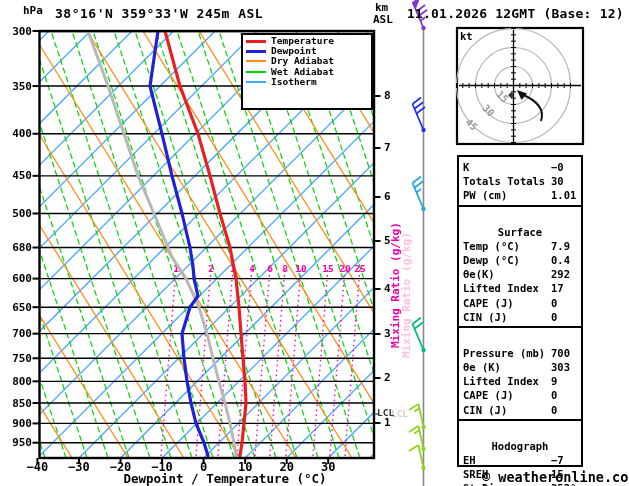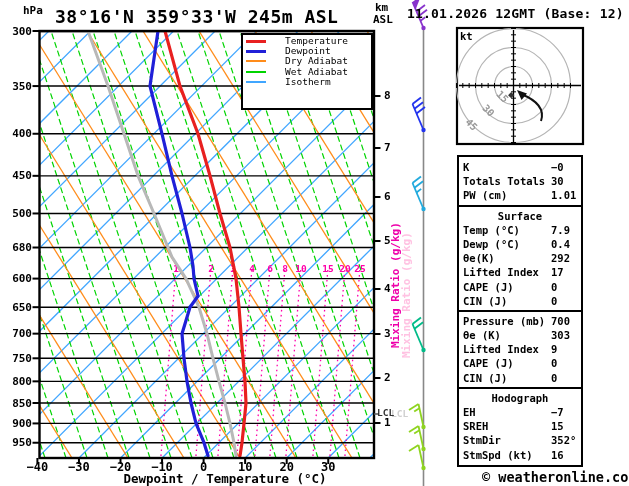--- a/index.html
+++ b/index.html
@@ -8,7 +8,7 @@
   #cv{position:absolute;left:0;top:0;z-index:1;}
   .abs{position:absolute;z-index:2;white-space:nowrap;}
   .b{font-weight:bold;}
-  .ttl{font-size:18px;letter-spacing:0.5px;}
+  .ttl{font-size:13px;letter-spacing:0.5px;}
   .unit{font-size:11px;}
   .plabel{font-size:11px;font-weight:bold;width:30px;text-align:right;}
   .tlabel{font-size:12px;font-weight:bold;width:40px;text-align:center;}

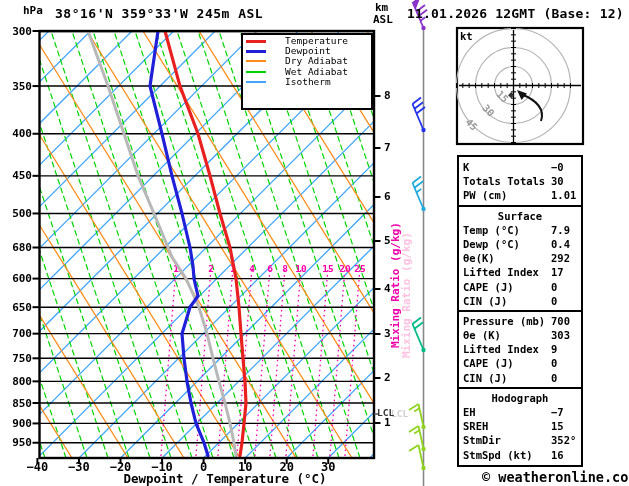--- a/index.html
+++ b/index.html
@@ -22,7 +22,7 @@
           box-sizing:border-box;z-index:3;padding:1px 0 0 3px;}
   .leg-row{display:flex;align-items:center;height:10.2px;}
   .leg-swatch{width:20px;margin-right:5px;flex:none;}
-  .leg-label{font-size:9.5px;font-weight:normal;line-height:10px;margin-left:14px;}
+  .leg-label{font-size:9.5px;font-weight:bold;line-height:10px;}
   #panel{left:457px;top:155px;width:126px;height:312px;border:2px solid #000;
          box-sizing:border-box;background:#fff;padding-top:3px;}
   .sec{border-top:2px solid #000;margin-top:2px;padding-top:2px;}

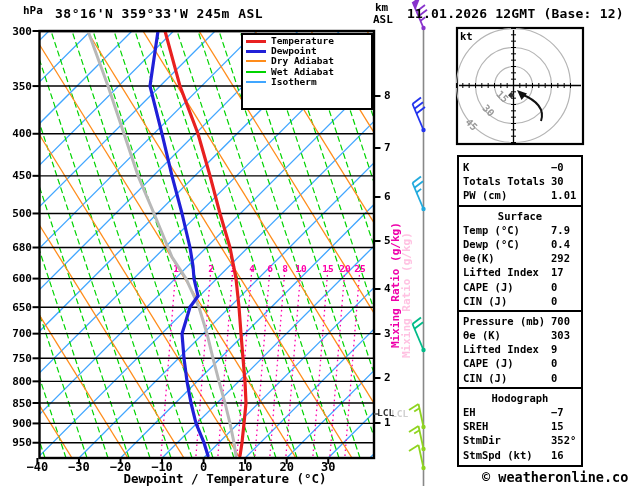--- a/index.html
+++ b/index.html
@@ -25,7 +25,7 @@
   .leg-label{font-size:9.5px;font-weight:bold;line-height:10px;}
   #panel{left:457px;top:155px;width:126px;height:312px;border:2px solid #000;
          box-sizing:border-box;background:#fff;padding-top:3px;}
-  .sec{border-top:2px solid #000;margin-top:2px;padding-top:2px;}
+  .sec{border-top:2px solid #000;margin-top:2px;padding-top:18px;}
   .sec-title{font-size:10.5px;font-weight:bold;text-align:center;height:14.2px;line-height:14.2px;}
   .row{position:relative;height:14.2px;line-height:14.2px;font-size:10.5px;font-weight:bold;padding-left:4px;}
   .val{position:absolute;left:92px;top:0;}

